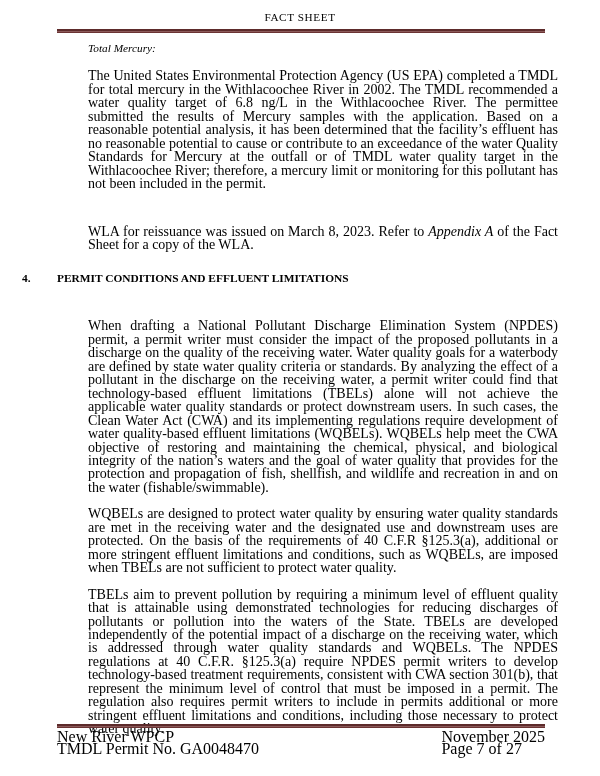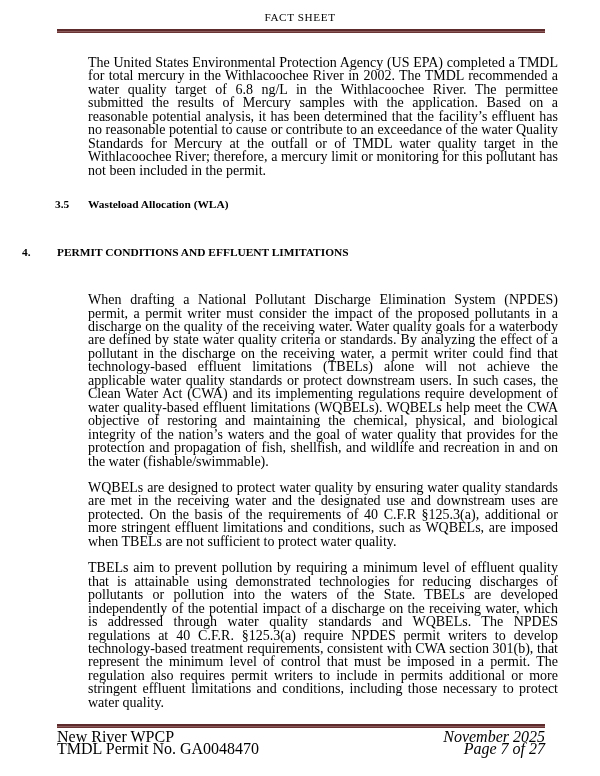--- a/index.html
+++ b/index.html
@@ -141,6 +141,7 @@
 
   <div class="content">
 
+    <div class="italic-label">Total Mercury:</div>
 
     <div class="gap-md"></div>
 

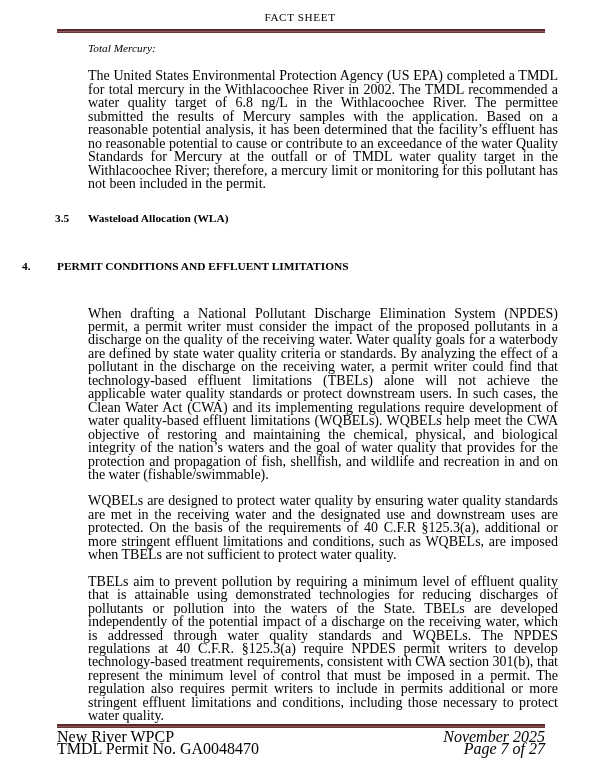--- a/index.html
+++ b/index.html
@@ -149,10 +149,6 @@
 
     <div class="gap-xl"></div>
 
-    <div class="hd level2">
-      <span class="num">3.5</span>
-      <span class="txt">Wasteload Allocation (WLA)</span>
-    </div>
 
     <div class="gap-md"></div>
 

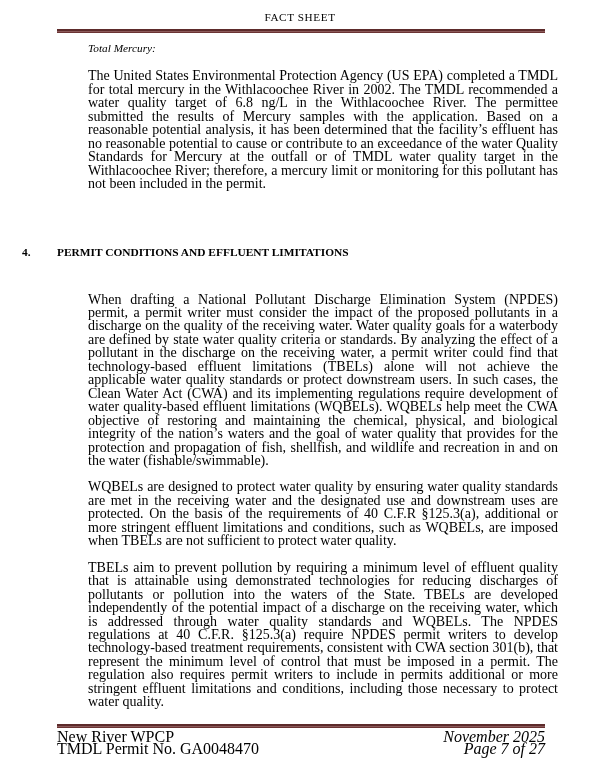--- a/index.html
+++ b/index.html
@@ -152,6 +152,7 @@
 
     <div class="gap-md"></div>
 
+    <p class="para"><span>WLA for reissuance was issued on March 8, 2023.  Refer to </span><em>Appendix A</em><span> of the Fact Sheet for a copy of the WLA.</span></p>
 
     <div class="gap-xl"></div>
 

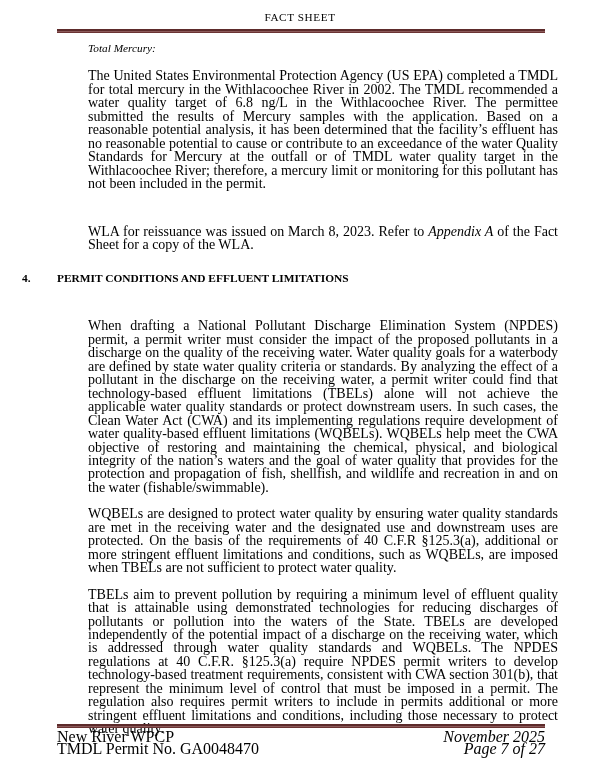--- a/index.html
+++ b/index.html
@@ -127,7 +127,7 @@
     font-size: 16px;
     line-height: 12.4px;
   }
-  .footer-right { text-align: right; font-style: italic; }
+  .footer-right { text-align: left; }
 </style>
 </head>
 <body>

